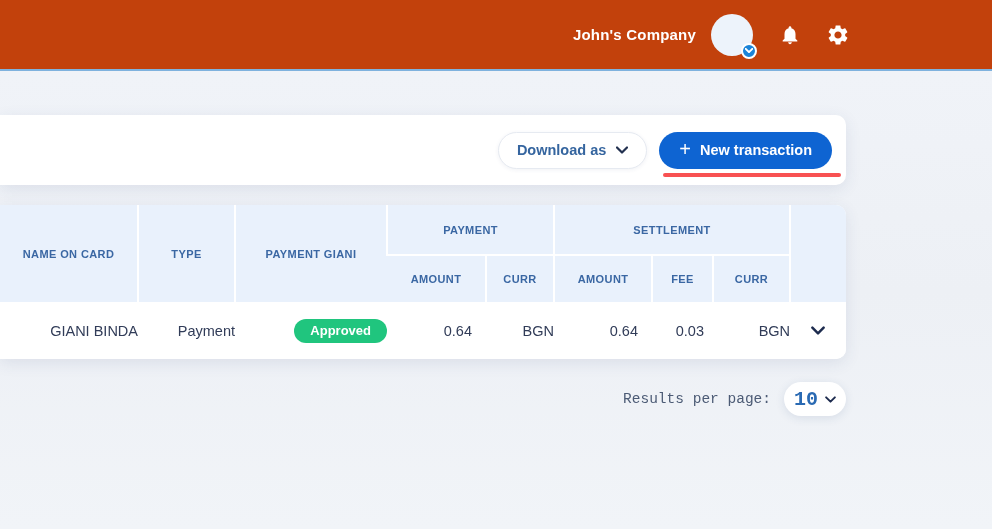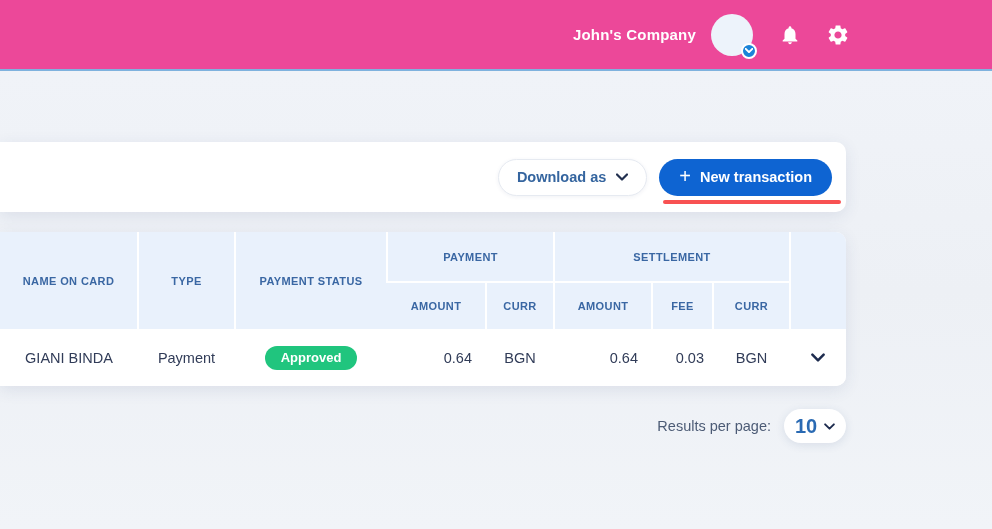--- a/index.html
+++ b/index.html
@@ -10,7 +10,7 @@
   }
   
   .topbar {
-    height:71px; background:#ec4899; border-bottom:2px solid #7fb2de;
+    height:71px; background:#c2410c; border-bottom:2px solid #7fb2de;
     display:flex; align-items:center; justify-content:flex-end;
     padding-right:142px;
   }

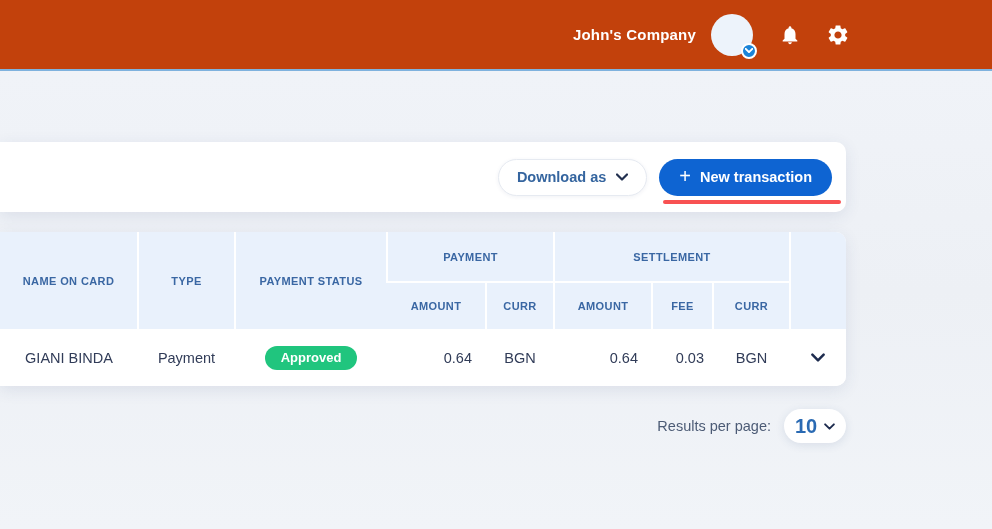--- a/index.html
+++ b/index.html
@@ -29,7 +29,7 @@
   .card-shadow { box-shadow:0 4px 16px rgba(45,70,120,.10); }
   
   .toolbar-card {
-    position:relative; margin-top:71px; height:70px; background:#ffffff;
+    position:relative; margin-top:44px; height:70px; background:#ffffff;
     border-radius:0 10px 10px 0;
     display:flex; align-items:center; justify-content:flex-end;
     padding-right:14px; gap:12px;

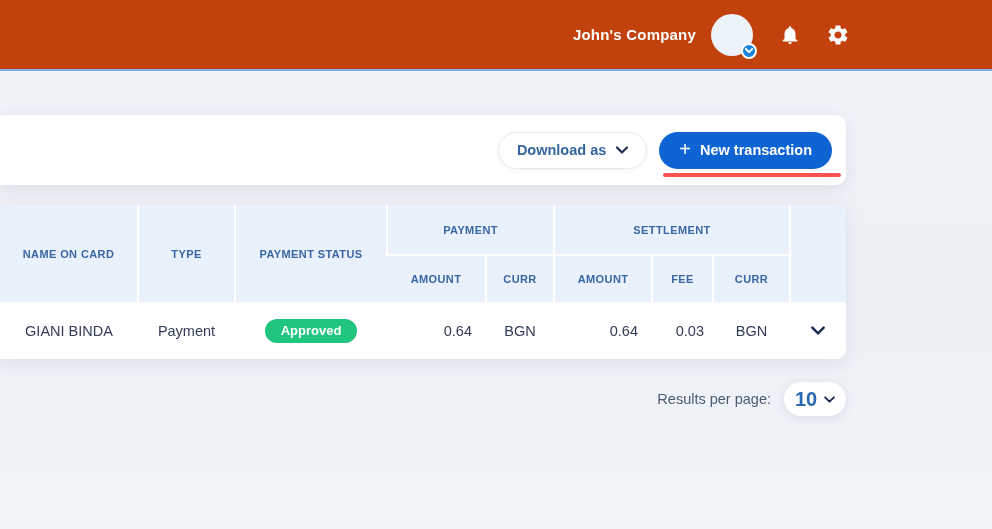--- a/index.html
+++ b/index.html
@@ -150,7 +150,7 @@
         <tr class="group">
           <th rowspan="2">NAME ON CARD</th>
           <th rowspan="2" class="bl">TYPE</th>
-          <th rowspan="2" class="bl">PAYMENT STATUS</th>
+          <th rowspan="2" class="bl">PAYMENT GIANI</th>
           <th colspan="2" class="bl grp">PAYMENT</th>
           <th colspan="3" class="bl grp">SETTLEMENT</th>
           <th rowspan="2" class="bl"></th>

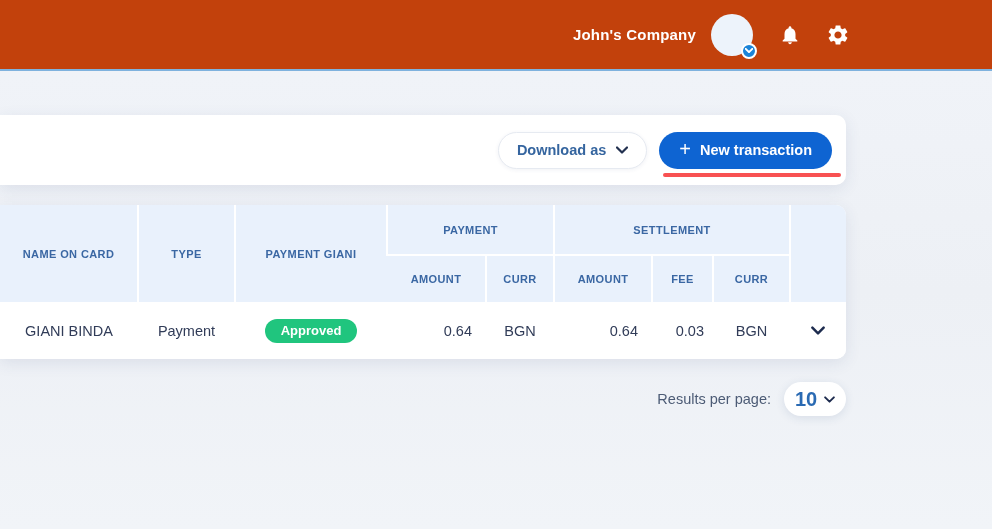--- a/index.html
+++ b/index.html
@@ -63,7 +63,7 @@
   thead tr.group th.grp { height:50px; border-bottom:2px solid #ffffff; }
   thead tr.sub th { height:47px;margin-top:32px; }
   tbody td {
-    height:57px; background:#ffffff; color:#313c58; font-size:14.5px; text-align:center;
+    height:57px; background:#ffffff; color:#313c58; font-size:14.5px; text-align:right;
   }
   td.num { text-align:right; padding-right:14px; }
   td.fee { padding-right:9px; }

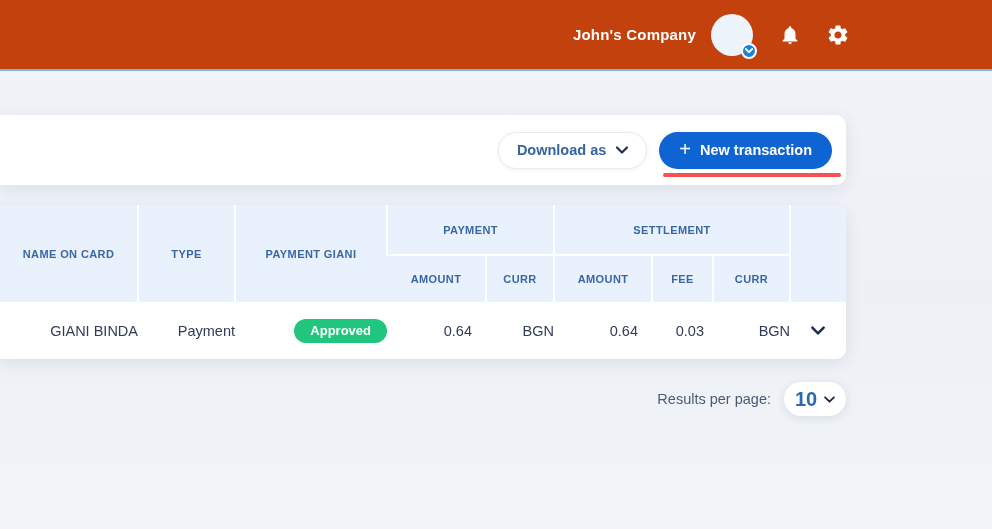--- a/index.html
+++ b/index.html
@@ -73,7 +73,7 @@
   }
   .row-expand { cursor:pointer; }
   
-  .pagination { margin-top:23px; width:846px; display:flex; justify-content:flex-end; align-items:center; gap:13px; }
+  .pagination { margin-top:23px; width:846px; display:flex; justify-content:flex-end; align-items:center; gap:13px;font-family:Liberation Mono, monospace; }
   .pagination-label { color:#4c5b75; font-size:14.5px; }
   .pagination-pill {
     width:62px; height:34px; border-radius:17px; background:#ffffff; border:none;

